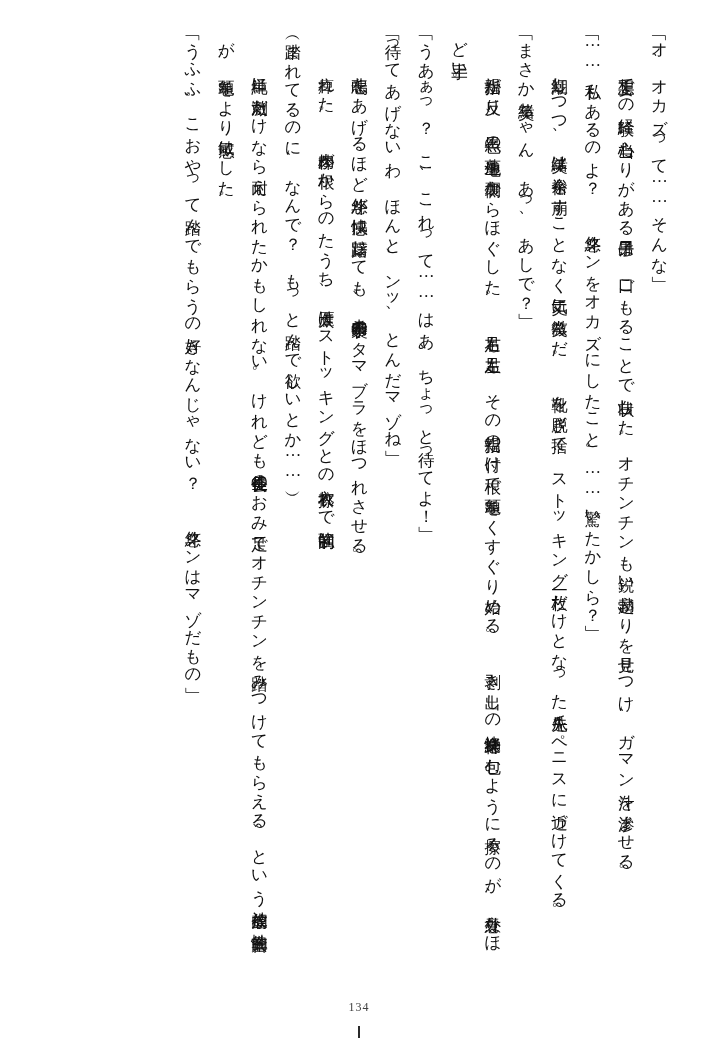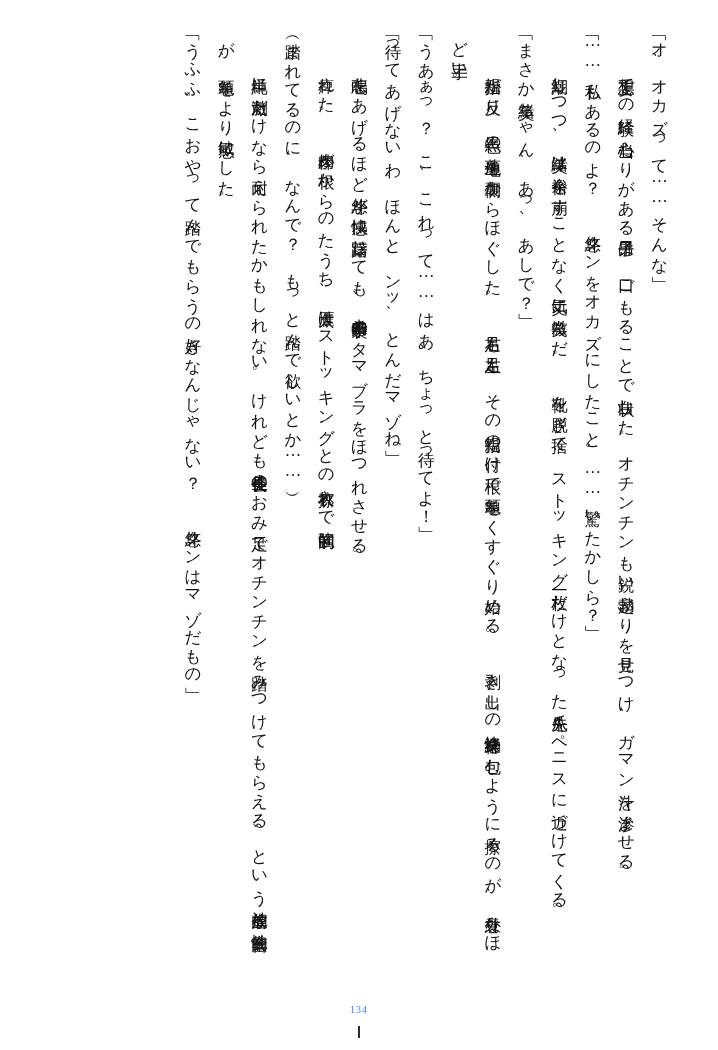--- a/index.html
+++ b/index.html
@@ -51,9 +51,9 @@
     right: 0;
     bottom: 35px;
     text-align: center;
-    font-size: 10px;
+    font-size: 12px;
     letter-spacing: 1px;
-    color: #3b82f6;
+    color: #404040;
     font-family: "Liberation Serif", "DejaVu Serif", serif;
   }
   #gutter-mark {

